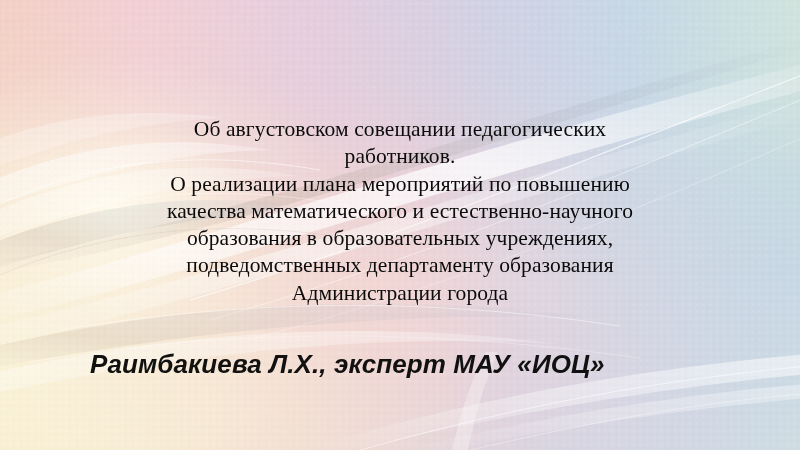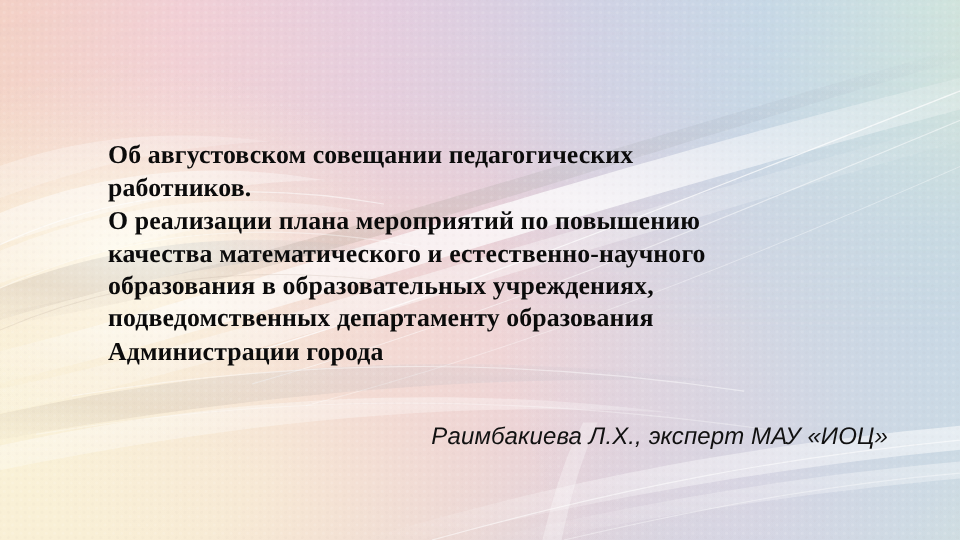--- a/index.html
+++ b/index.html
@@ -134,8 +134,9 @@
     left: 90px;
     top: 116px;
     width: 620px;
+    text-align: center;
     font-family: "Liberation Serif", "DejaVu Serif", serif;
-    font-weight: bold;
+    font-weight: normal;
     font-size: 21.5px;
     line-height: 27.3px;
     color: #0b0b0b;

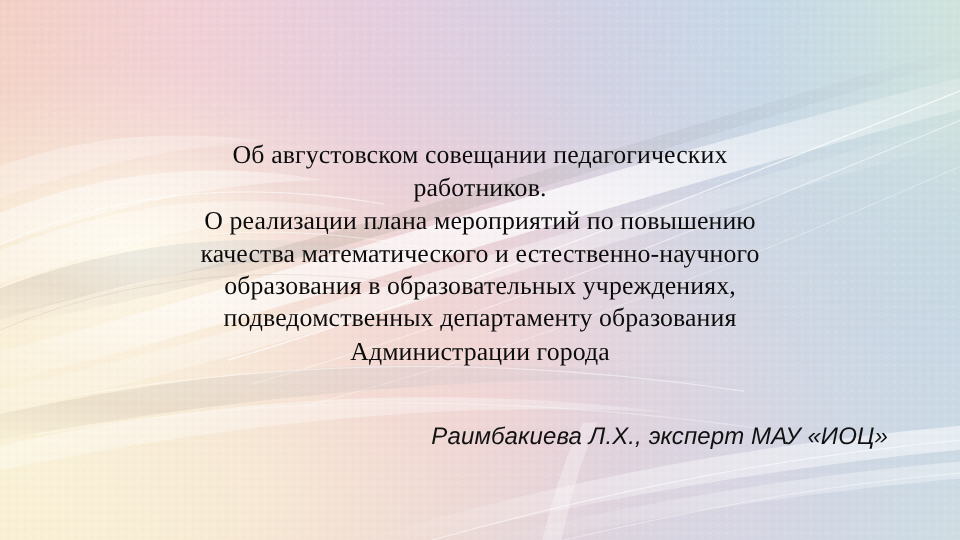--- a/index.html
+++ b/index.html
@@ -149,11 +149,10 @@
     left: 90px;
     top: 352px;
     width: 650px;
-    text-align: right;
     font-family: "Liberation Sans", "DejaVu Sans", sans-serif;
     font-style: italic;
-    font-weight: normal;
-    font-size: 20px;
+    font-weight: bold;
+    font-size: 26px;
     line-height: 25px;
     color: #111111;
     letter-spacing: 0.1px;

